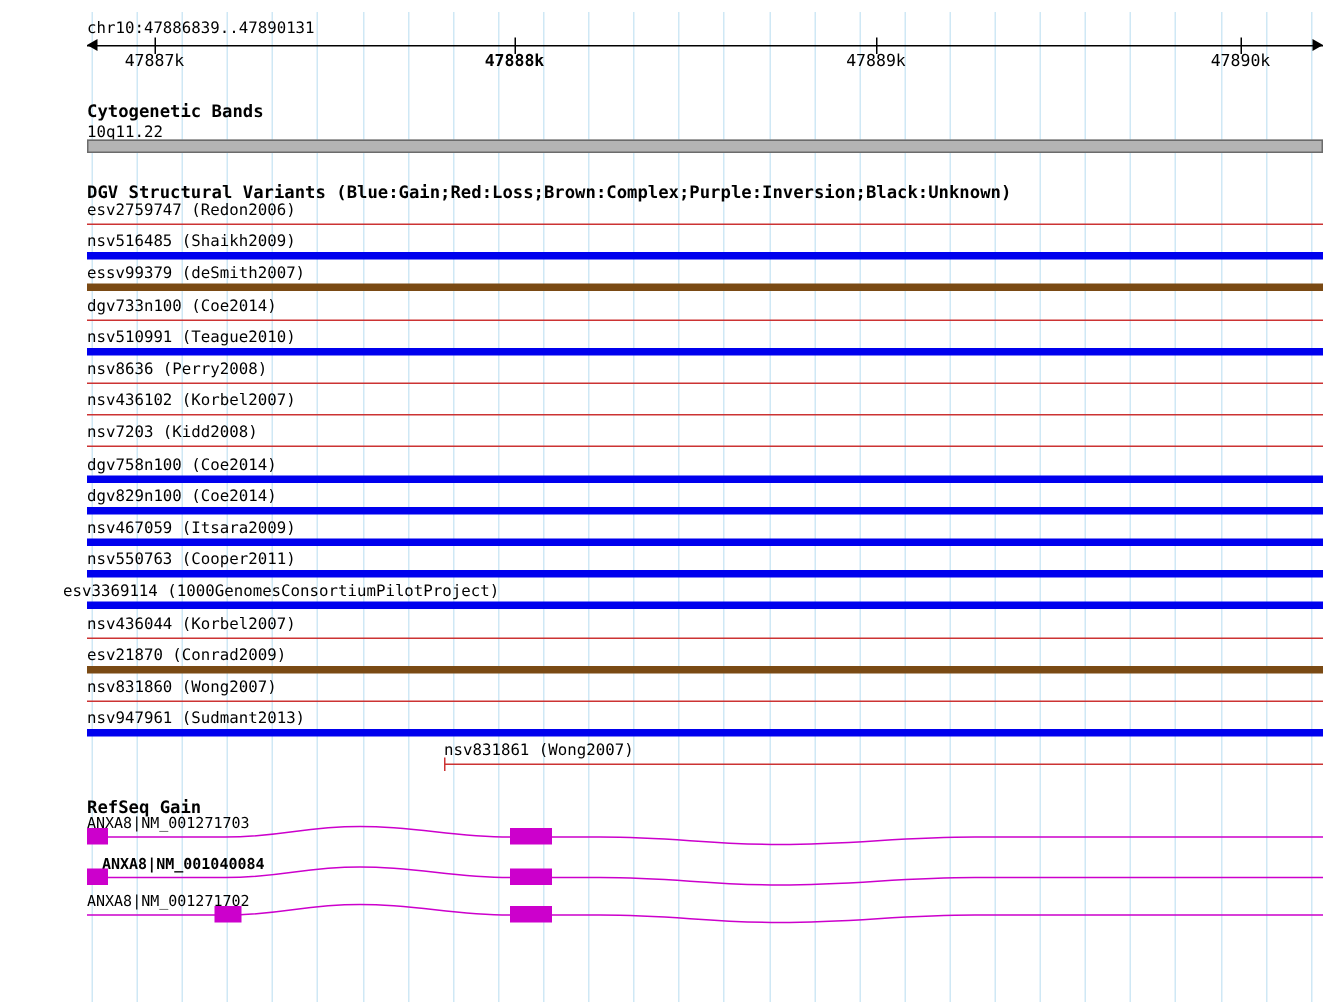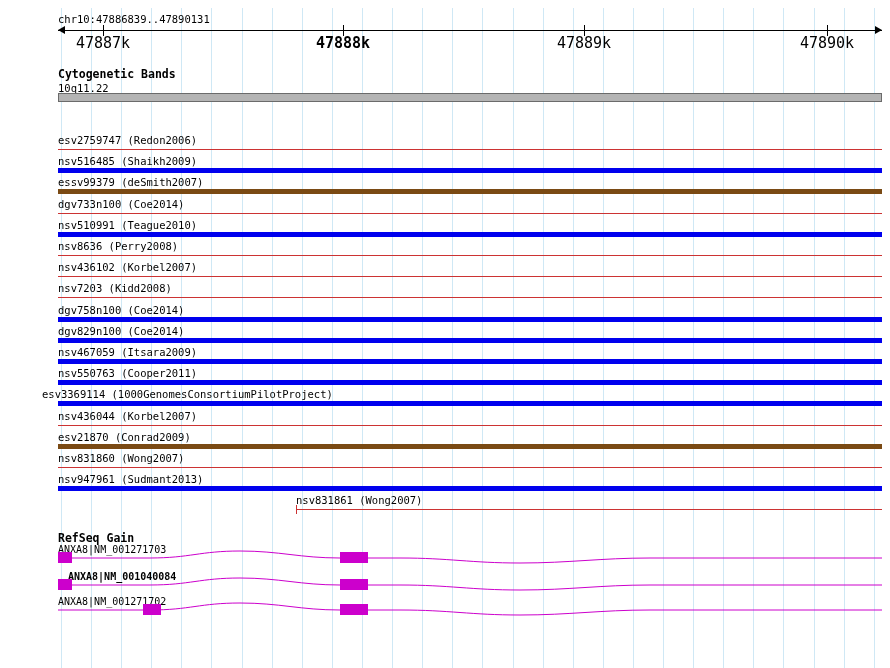--- a/index.html
+++ b/index.html
@@ -58,7 +58,7 @@
   .ruler-label {
     position: absolute;
     top: 34px;
-    font-size: 15px;
+    font-size: 11px;
     white-space: nowrap;
     transform: translateX(-50%);
   }

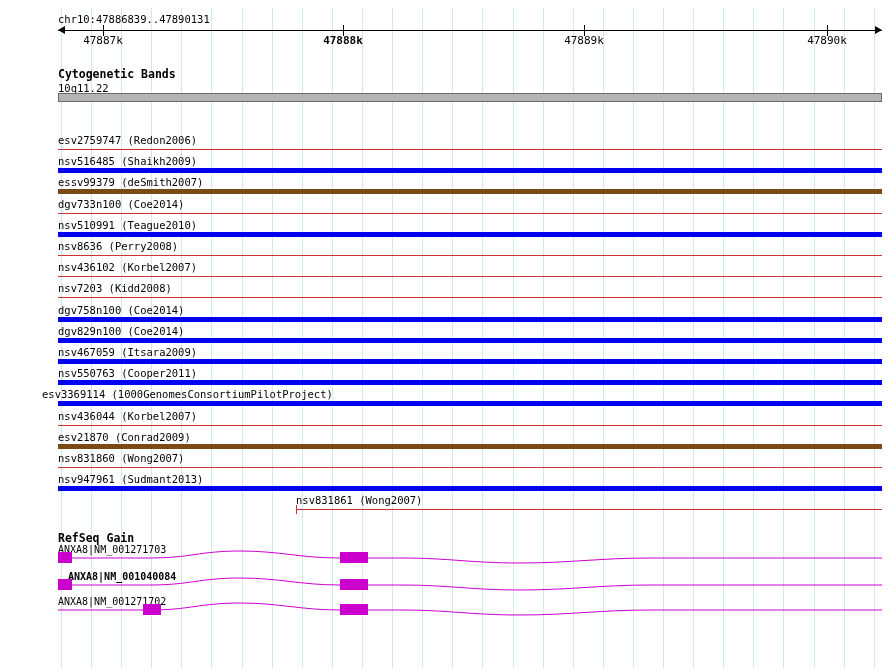--- a/index.html
+++ b/index.html
@@ -178,6 +178,7 @@
   <div class="track-label" style="left:58px; top:82px;">10q11.22</div>
   <div class="band-bar" style="top:93px;"></div>
 
+  <div class="section-title" style="left:58px; top:121px;">DGV Structural Variants (Blue:Gain;Red:Loss;Brown:Complex;Purple:Inversion;Black:Unknown)</div>
   <div id="dgv-tracks">
       <div class="track-label" style="left: 58px; top: 134px;">esv2759747 (Redon2006)</div>
       <div class="sv-thin" style="left: 58px; width: 824px; top: 149px; background: rgb(204, 51, 51);"></div>

